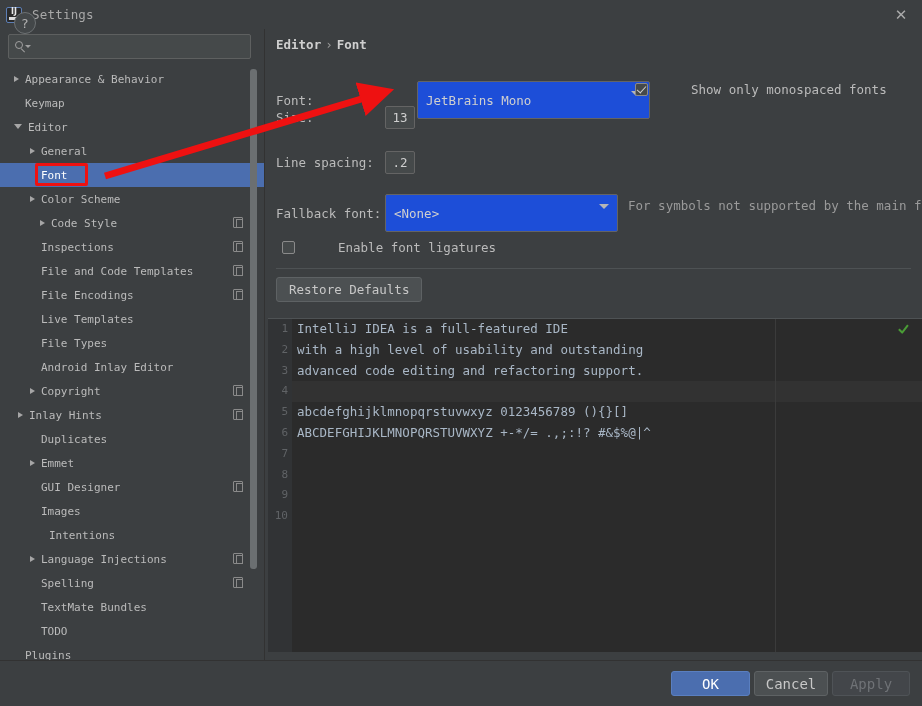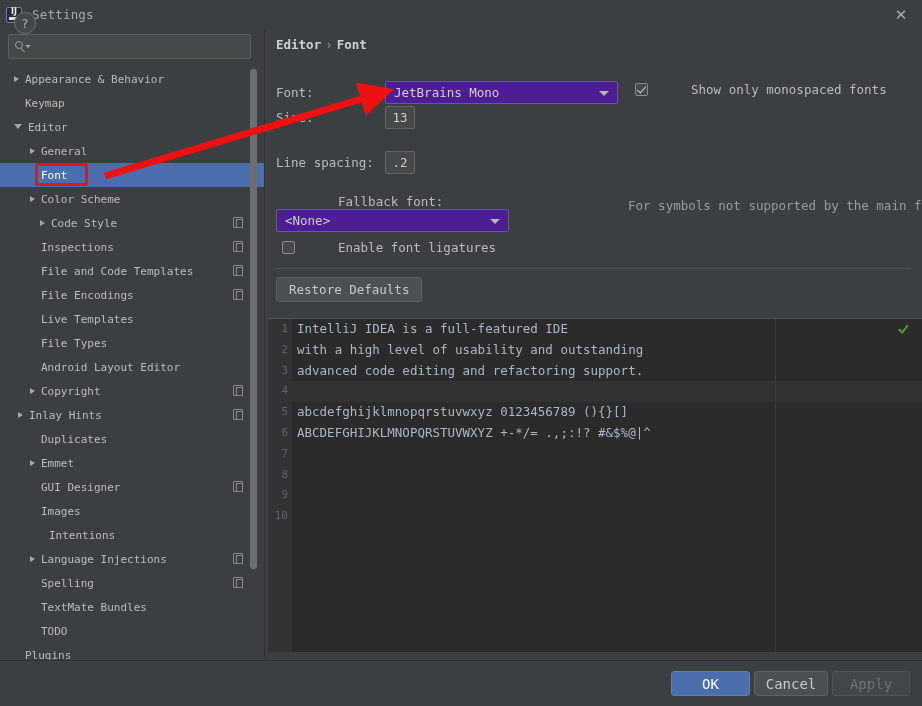--- a/index.html
+++ b/index.html
@@ -418,7 +418,7 @@
       <span>Editor</span><span class="sep">›</span><span>Font</span>
     </div>
 
-    <div class="form-row" style="left:11px; top:52px;">
+    <div class="form-row" style="left:11px; top:52px;gap:32px;">
       <div class="form-label" style="width:109px;">Font:</div>
       <div class="combo" style="width:233px;">
         <span class="val">JetBrains Mono</span>

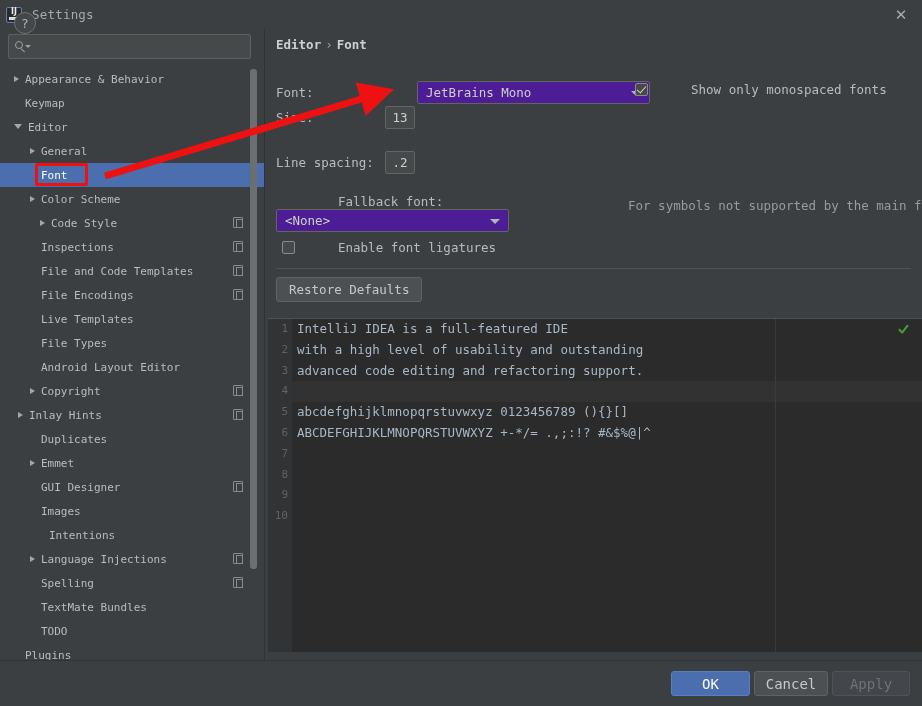--- a/index.html
+++ b/index.html
@@ -157,8 +157,8 @@
 
   .combo {
     position: relative;
-    background: #4c1d95; border: 1px solid #646464; border-radius: 2px;
-    height: 23px; display: flex; align-items: center;
+    background: #1d4ed8; border: 1px solid #646464; border-radius: 2px;
+    height: 38px; display: flex; align-items: center;
     color: #cfcfcf; font-size: 12.5px;
   }
   .combo .val { padding-left: 8px; white-space: nowrap; }

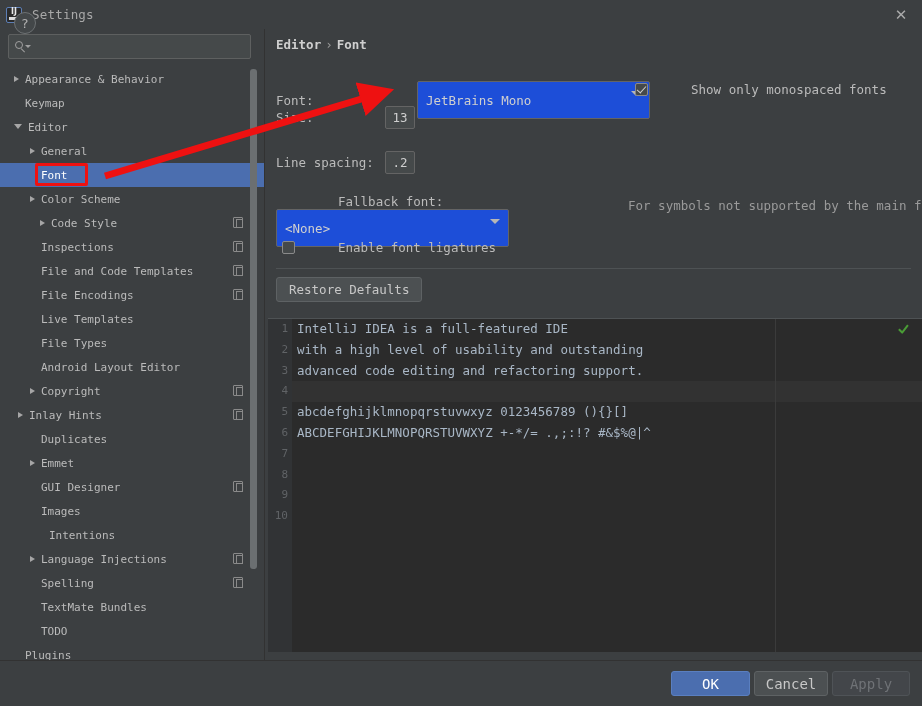--- a/index.html
+++ b/index.html
@@ -440,7 +440,7 @@
       <div class="textfield">.2</div>
     </div>
 
-    <div class="form-row" style="left:11px; top:165px;flex-direction:column;">
+    <div class="form-row" style="left:11px; top:165px;">
       <div class="form-label" style="width:109px;">Fallback font:</div>
       <div class="combo" style="width:233px;">
         <span class="val">&lt;None&gt;</span>

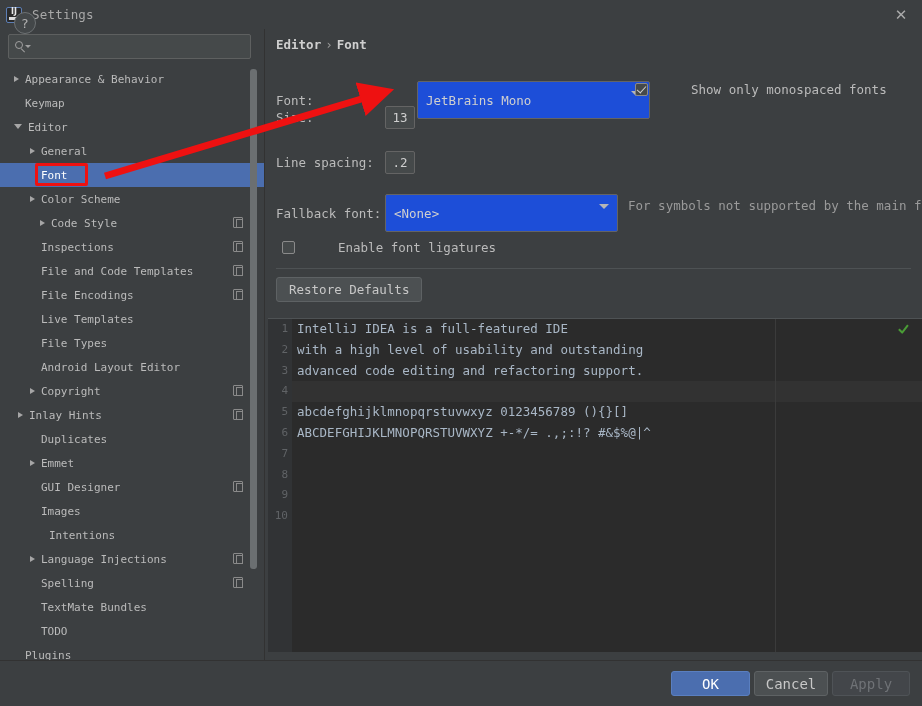--- a/index.html
+++ b/index.html
@@ -350,7 +350,7 @@
         </div>
         <div class="tree-item" style="padding-left: 30px;">
           <span class="arrow hidden"></span>
-          <span>Android Layout Editor</span>
+          <span>Android Inlay Editor</span>
         </div>
         <div class="tree-item" style="padding-left: 30px; align-items: center;">
           <span class="arrow"></span>

